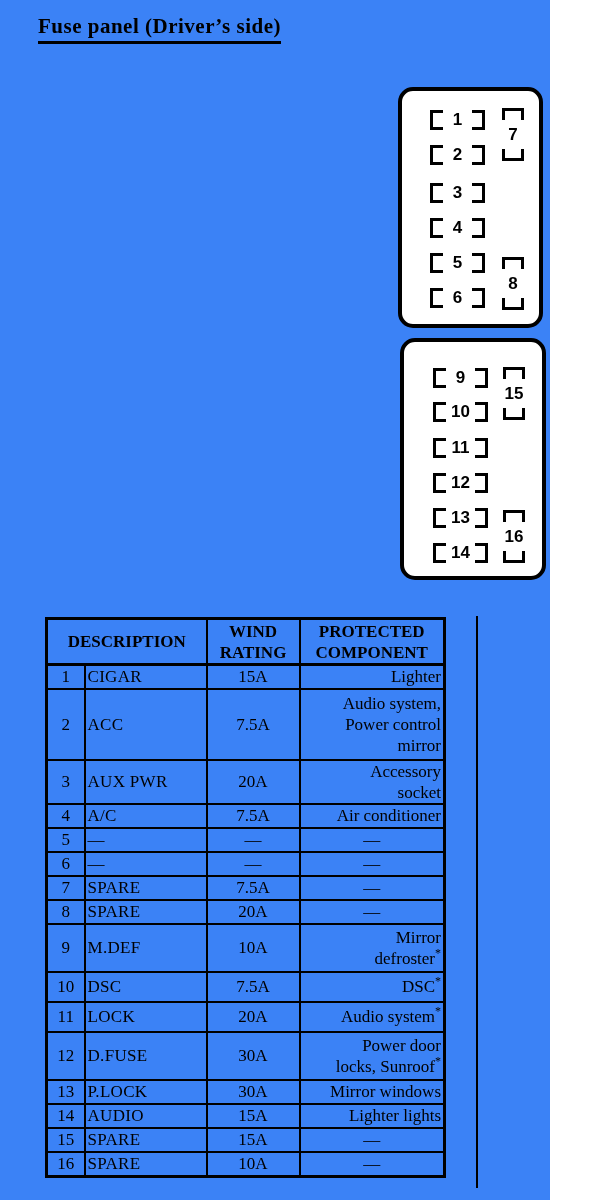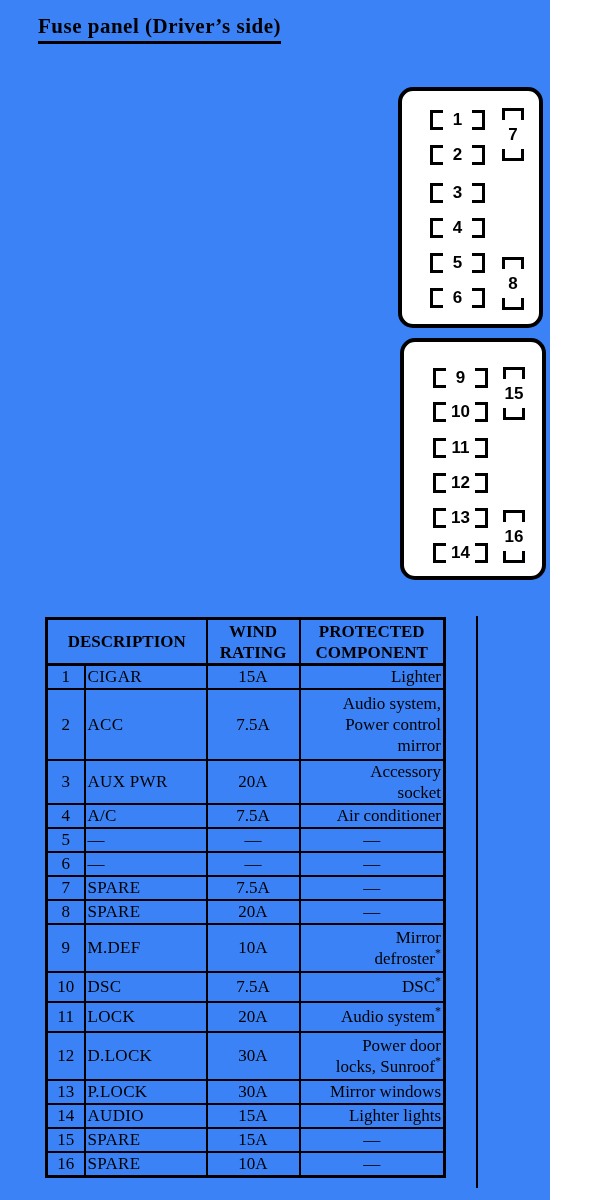--- a/index.html
+++ b/index.html
@@ -265,7 +265,7 @@
         </tr>
       <tr style="height:48px">
           <td class="c-num">12</td>
-          <td class="c-desc">D.LOCK</td>
+          <td class="c-desc">D.FUSE</td>
           <td class="c-rate">30A</td>
           <td class="c-comp"><span>Power door
 locks, Sunroof</span><sup class="ast">*</sup></td>

